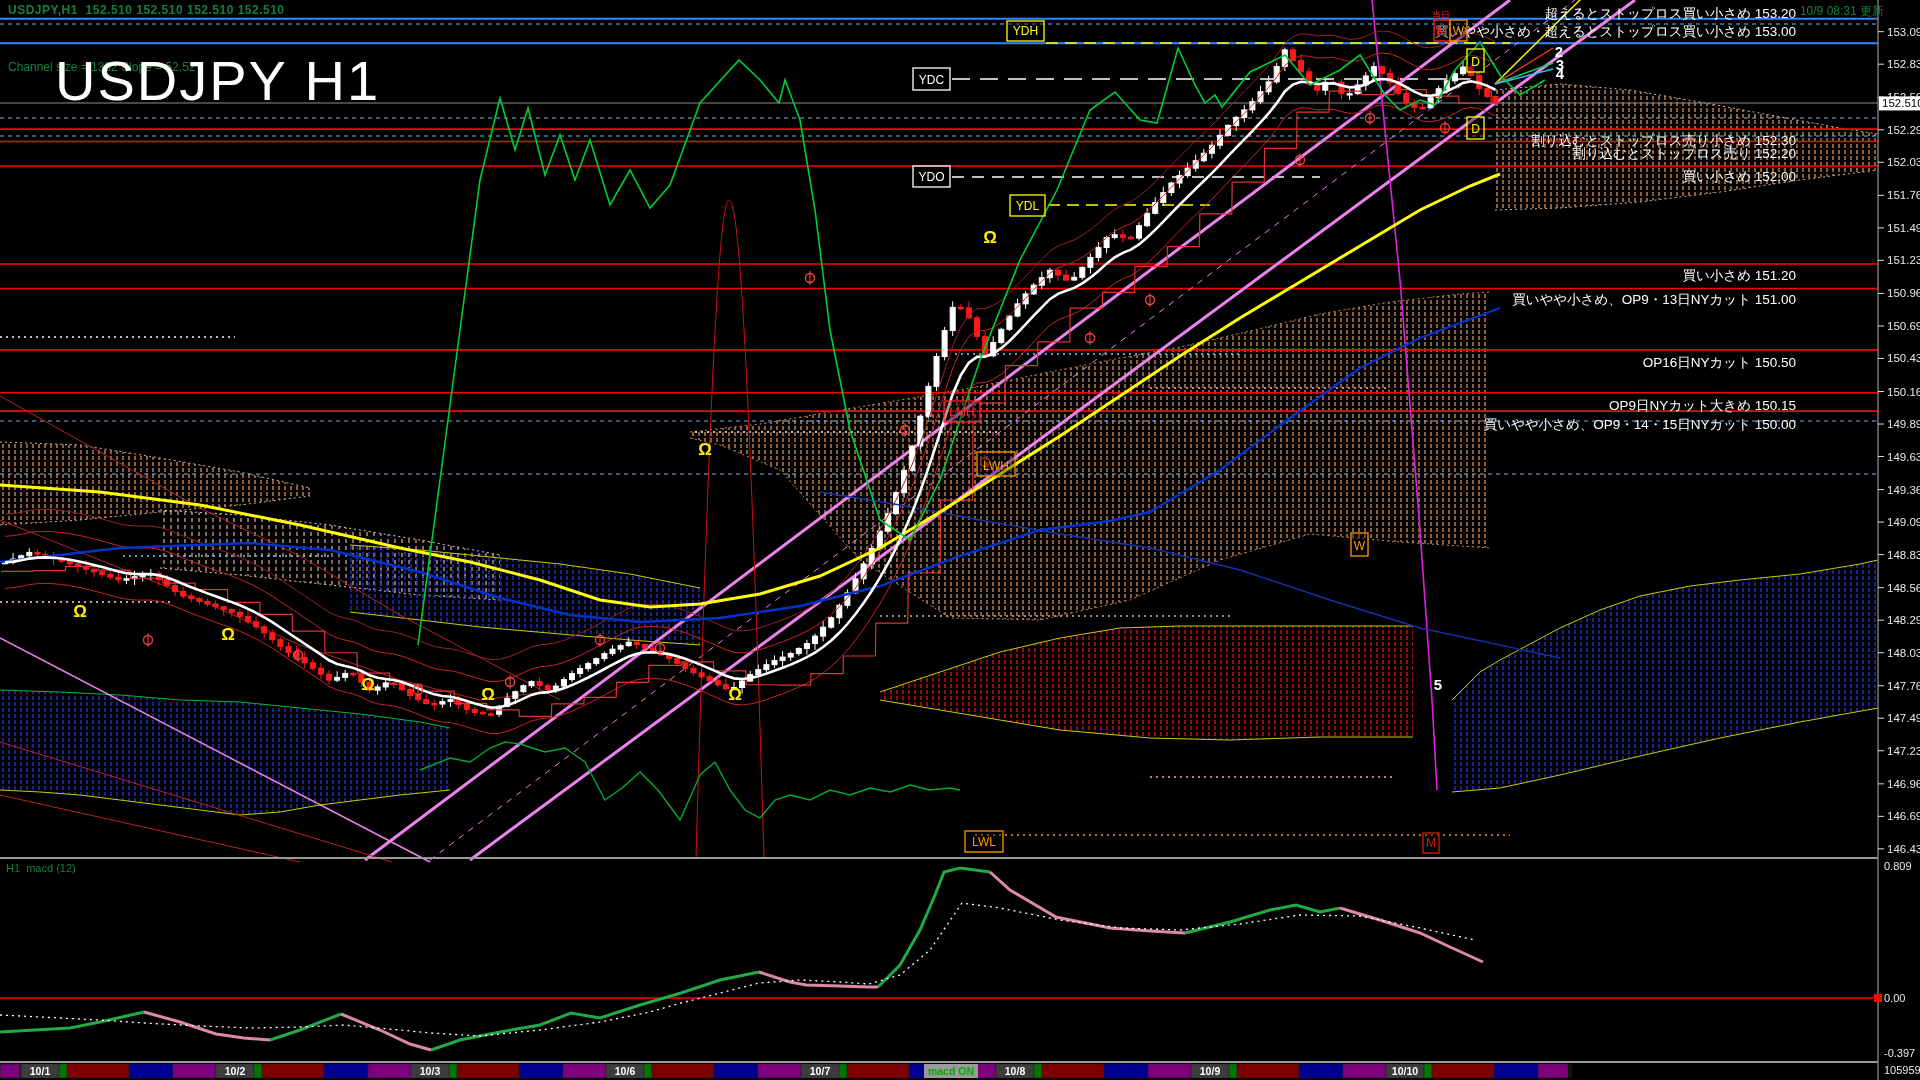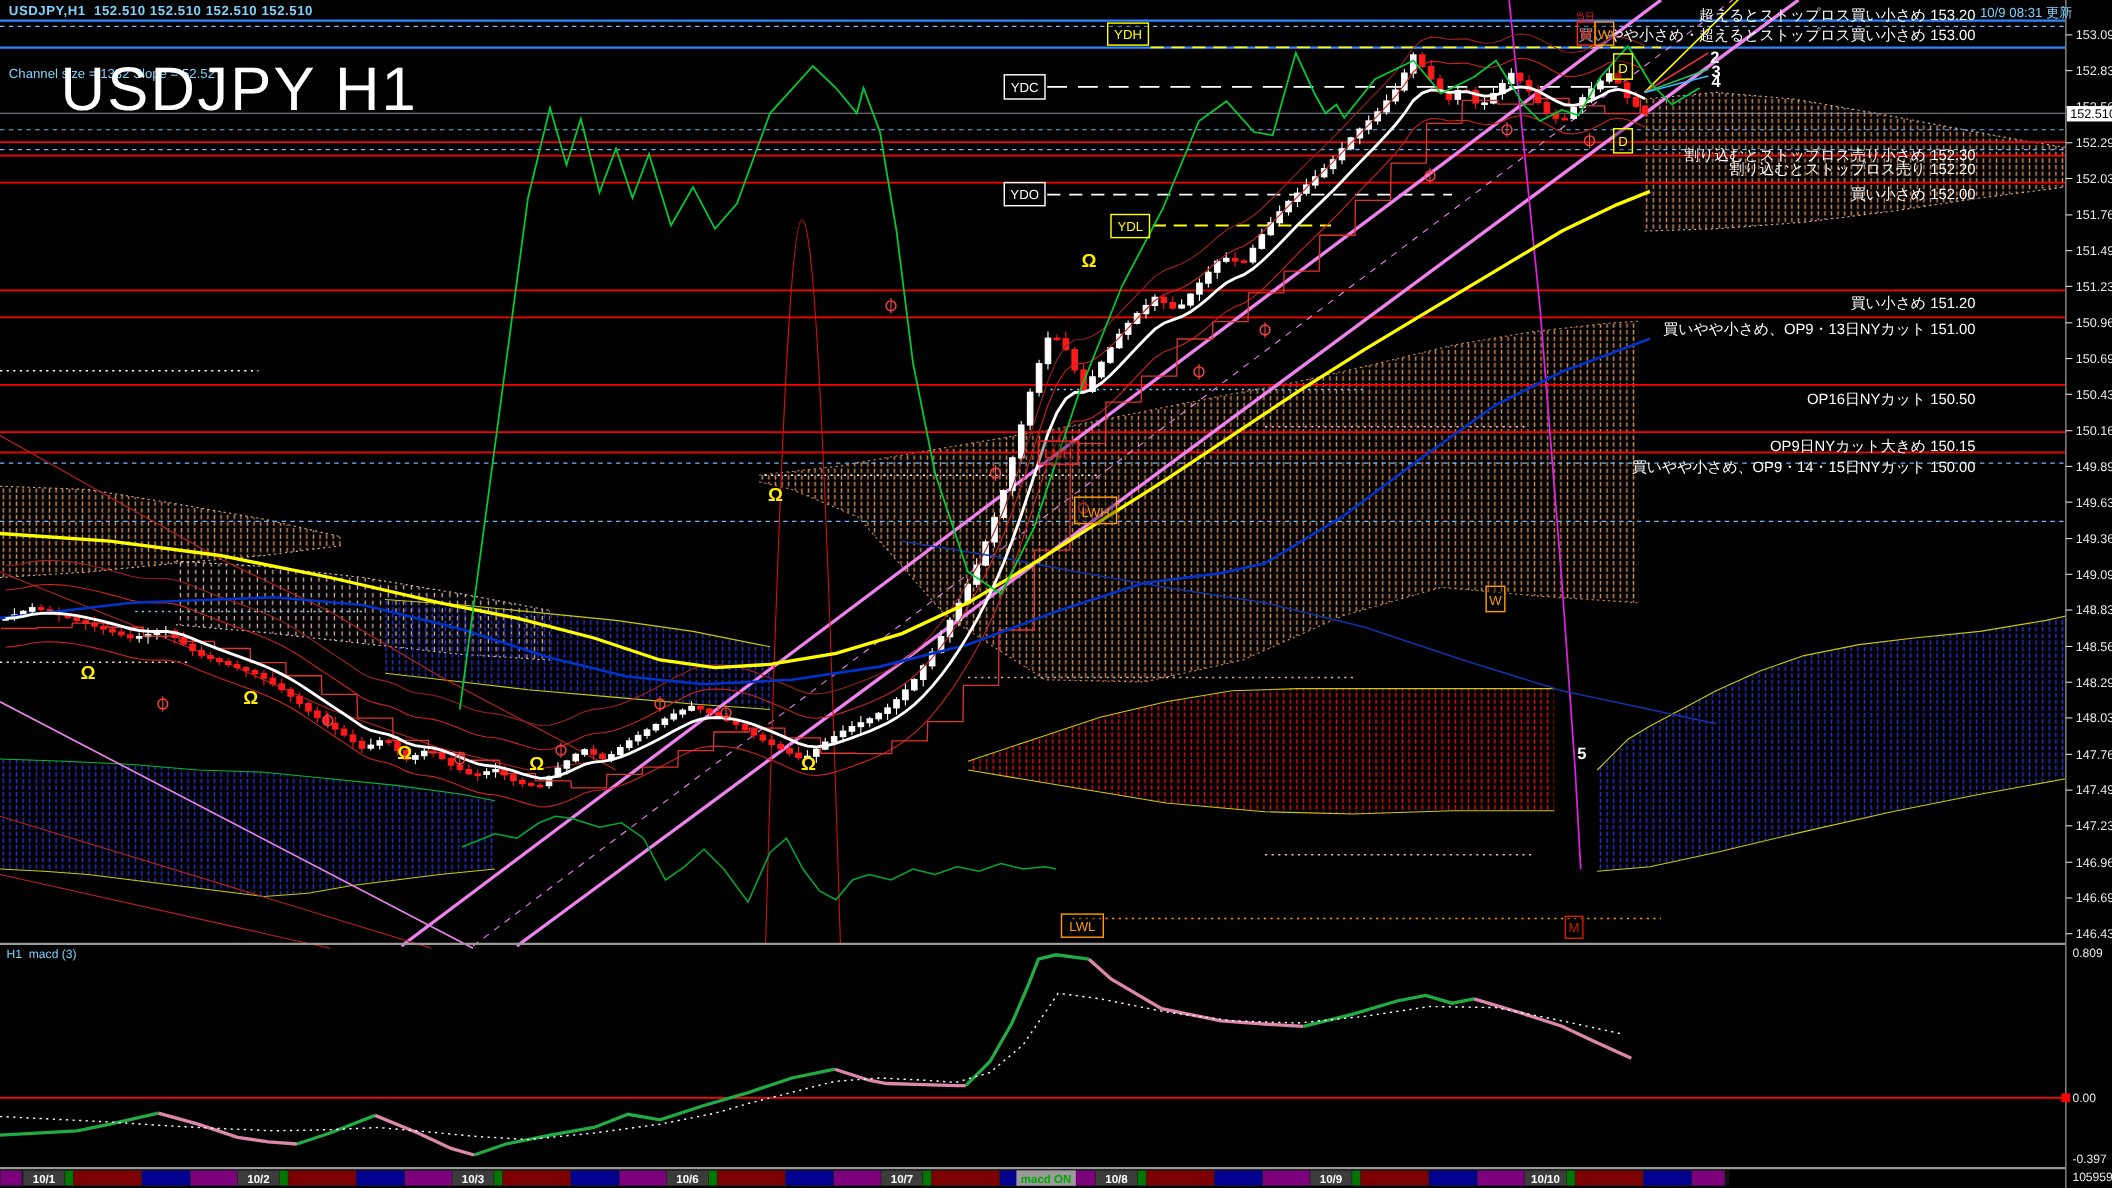--- a/index.html
+++ b/index.html
@@ -6,7 +6,7 @@
   body{font-family:"Liberation Sans",sans-serif;position:relative}
   #stage{position:absolute;left:0;top:0;width:1920px;height:1080px}
   svg{position:absolute;left:0;top:0}
-  .ovl{position:absolute;color:#7dd3fc;white-space:pre}
+  .ovl{position:absolute;color:#15803d;white-space:pre}
   #symline{left:8px;top:3px;font-size:12px;font-weight:bold;letter-spacing:.5px}
   #chaninfo{left:8px;top:60px;font-size:12px}
   #watermark{left:55px;top:48px;font-size:56px;letter-spacing:2px;color:#ffffff;font-weight:normal}

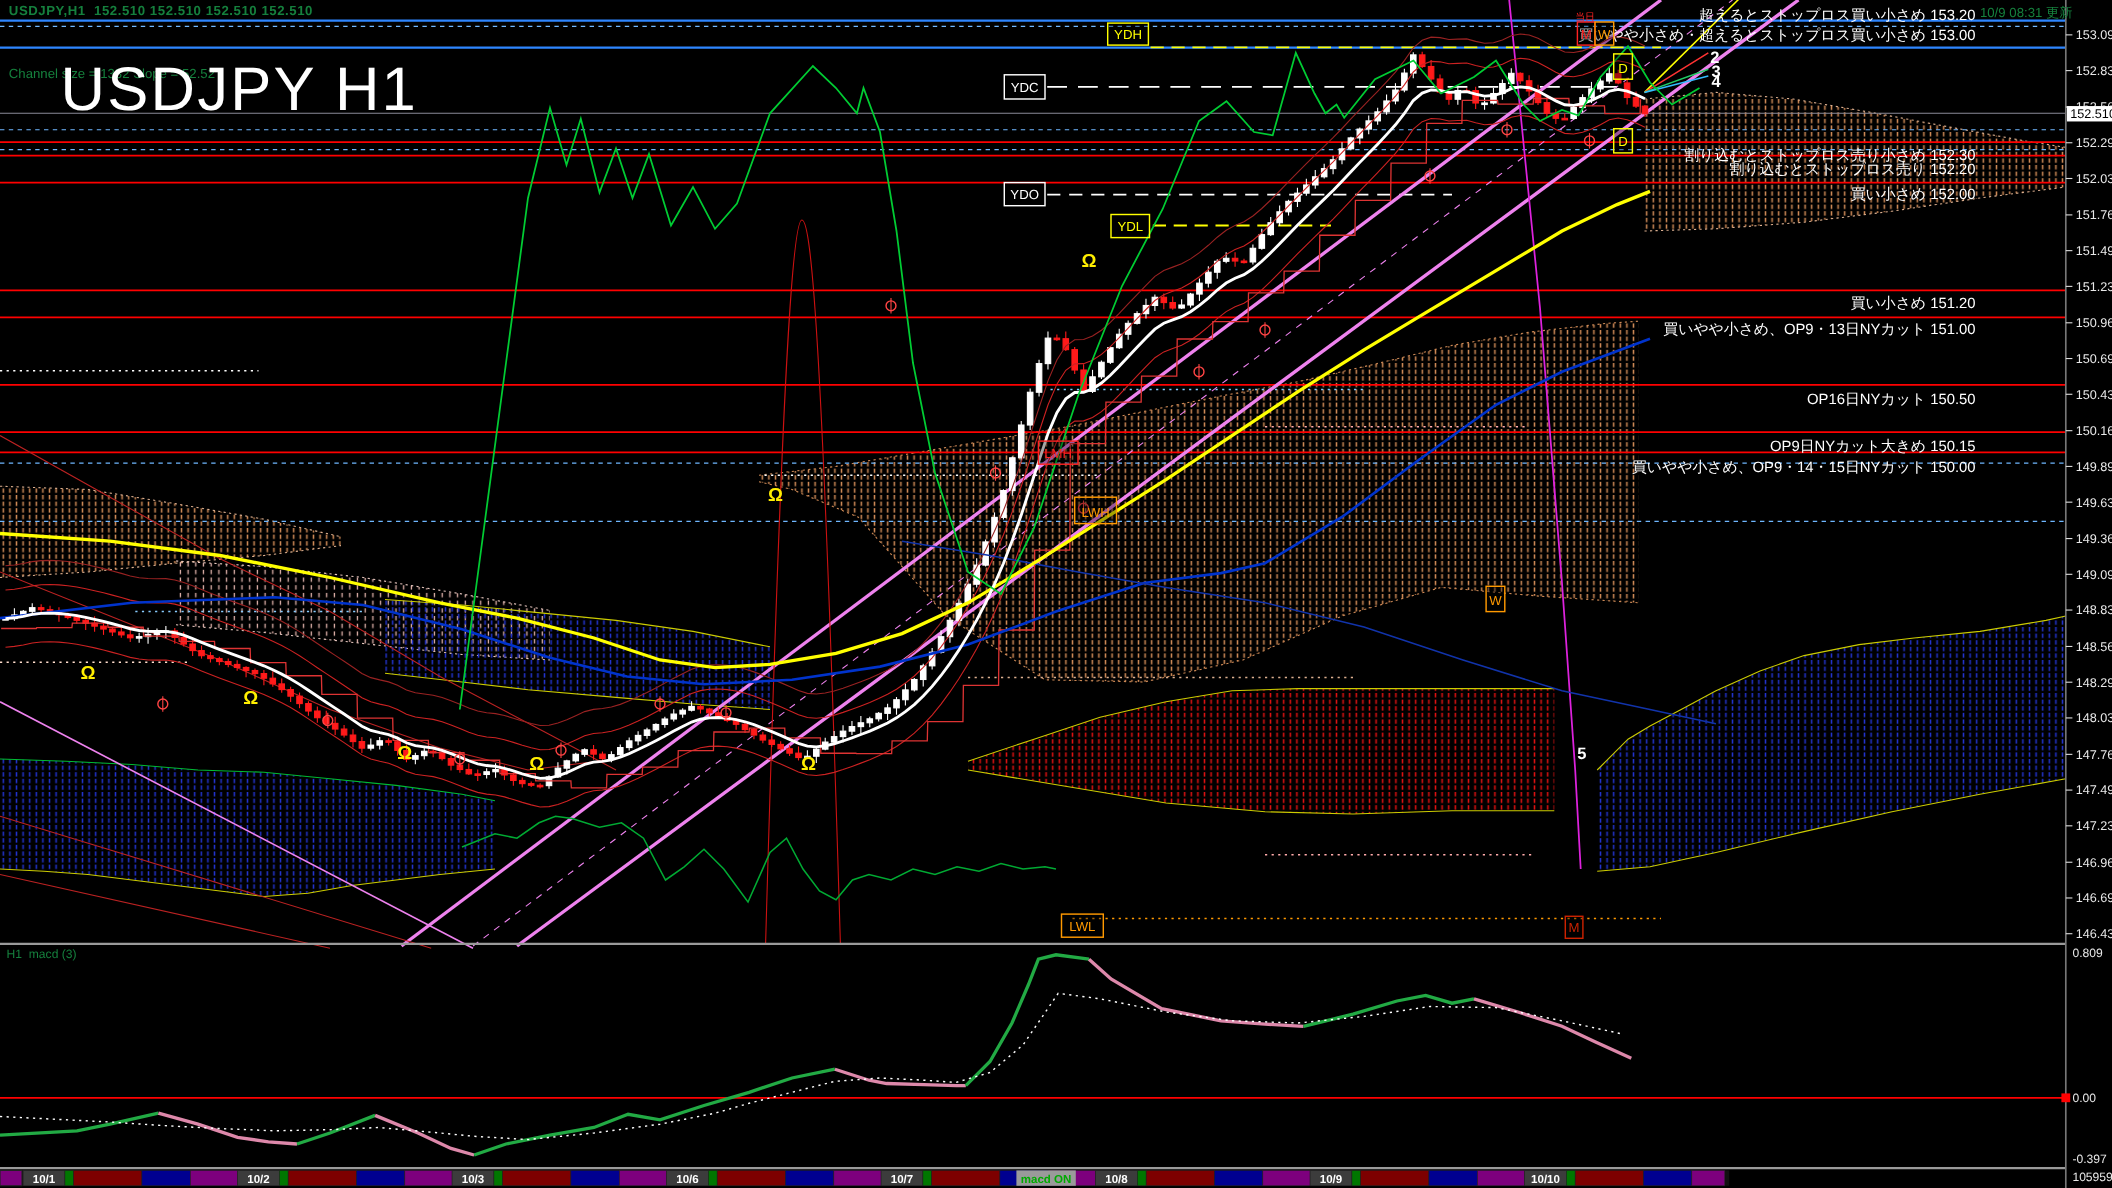--- a/index.html
+++ b/index.html
@@ -688,7 +688,7 @@
   <div class="ovl" id="chaninfo">Channel size = 1332 Slope = 52.52</div>
   <div class="ovl" id="watermark">USDJPY H1</div>
   <div class="ovl" id="updtime">10/9 08:31 更新</div>
-  <div class="ovl" id="macdlab">H1  macd (3)</div>
+  <div class="ovl" id="macdlab">H1  macd (12)</div>
 </div>
 
 </body></html>

